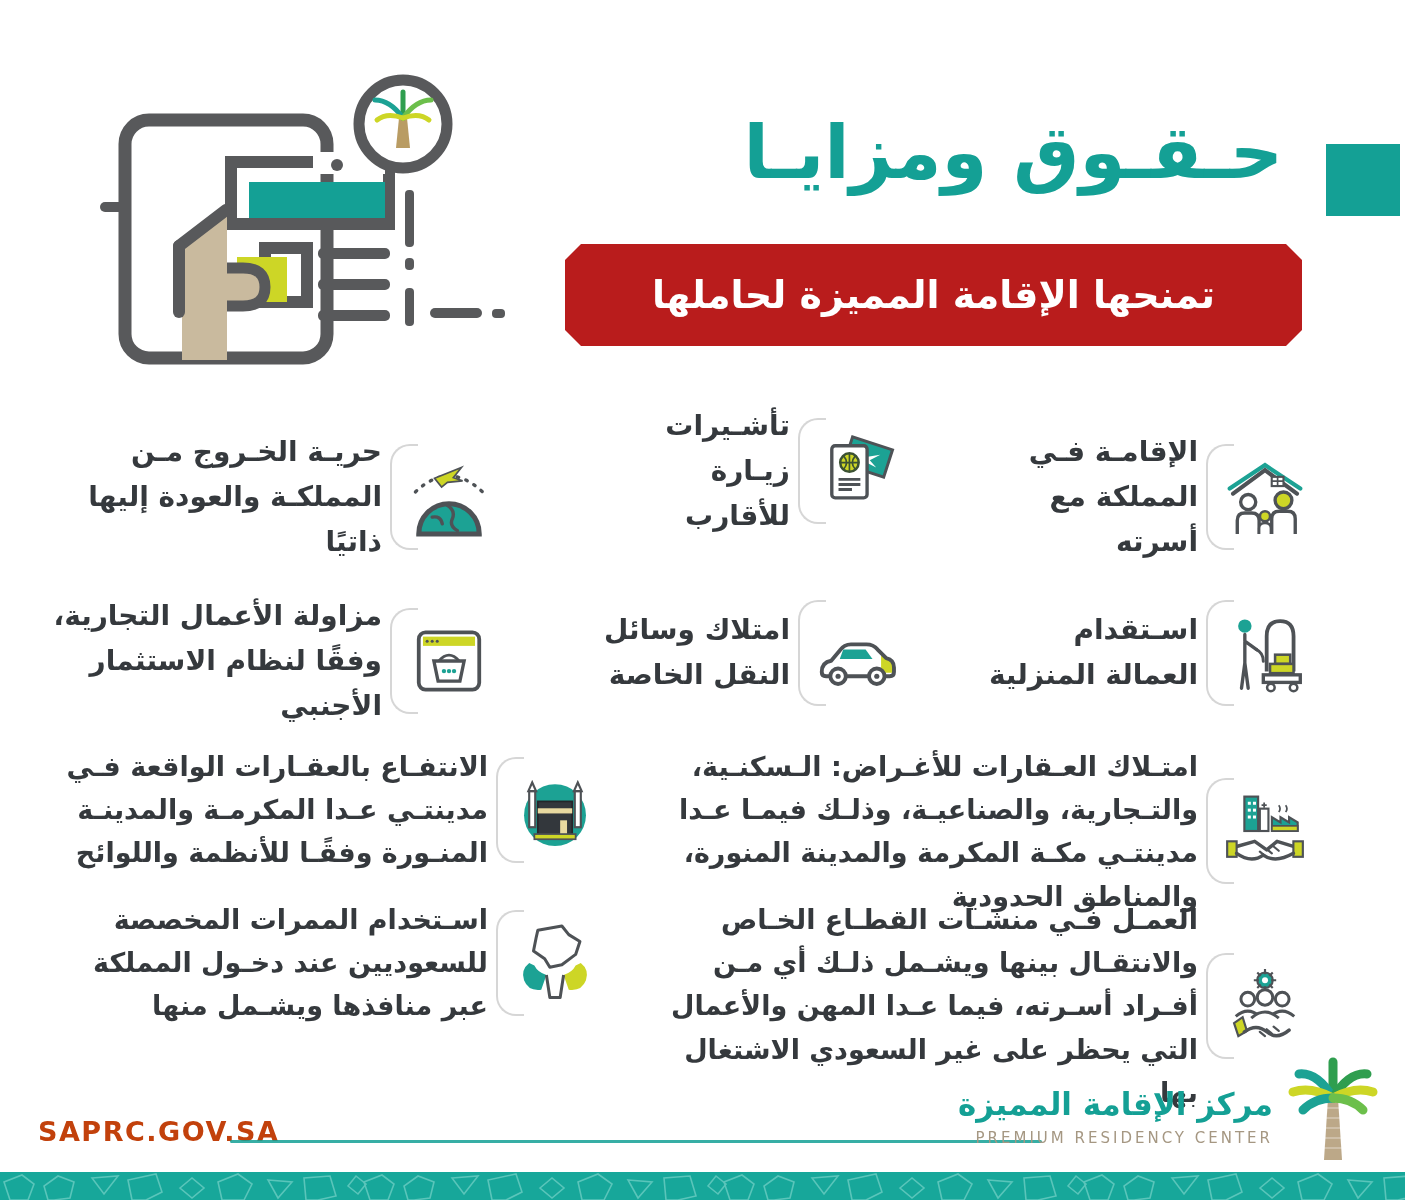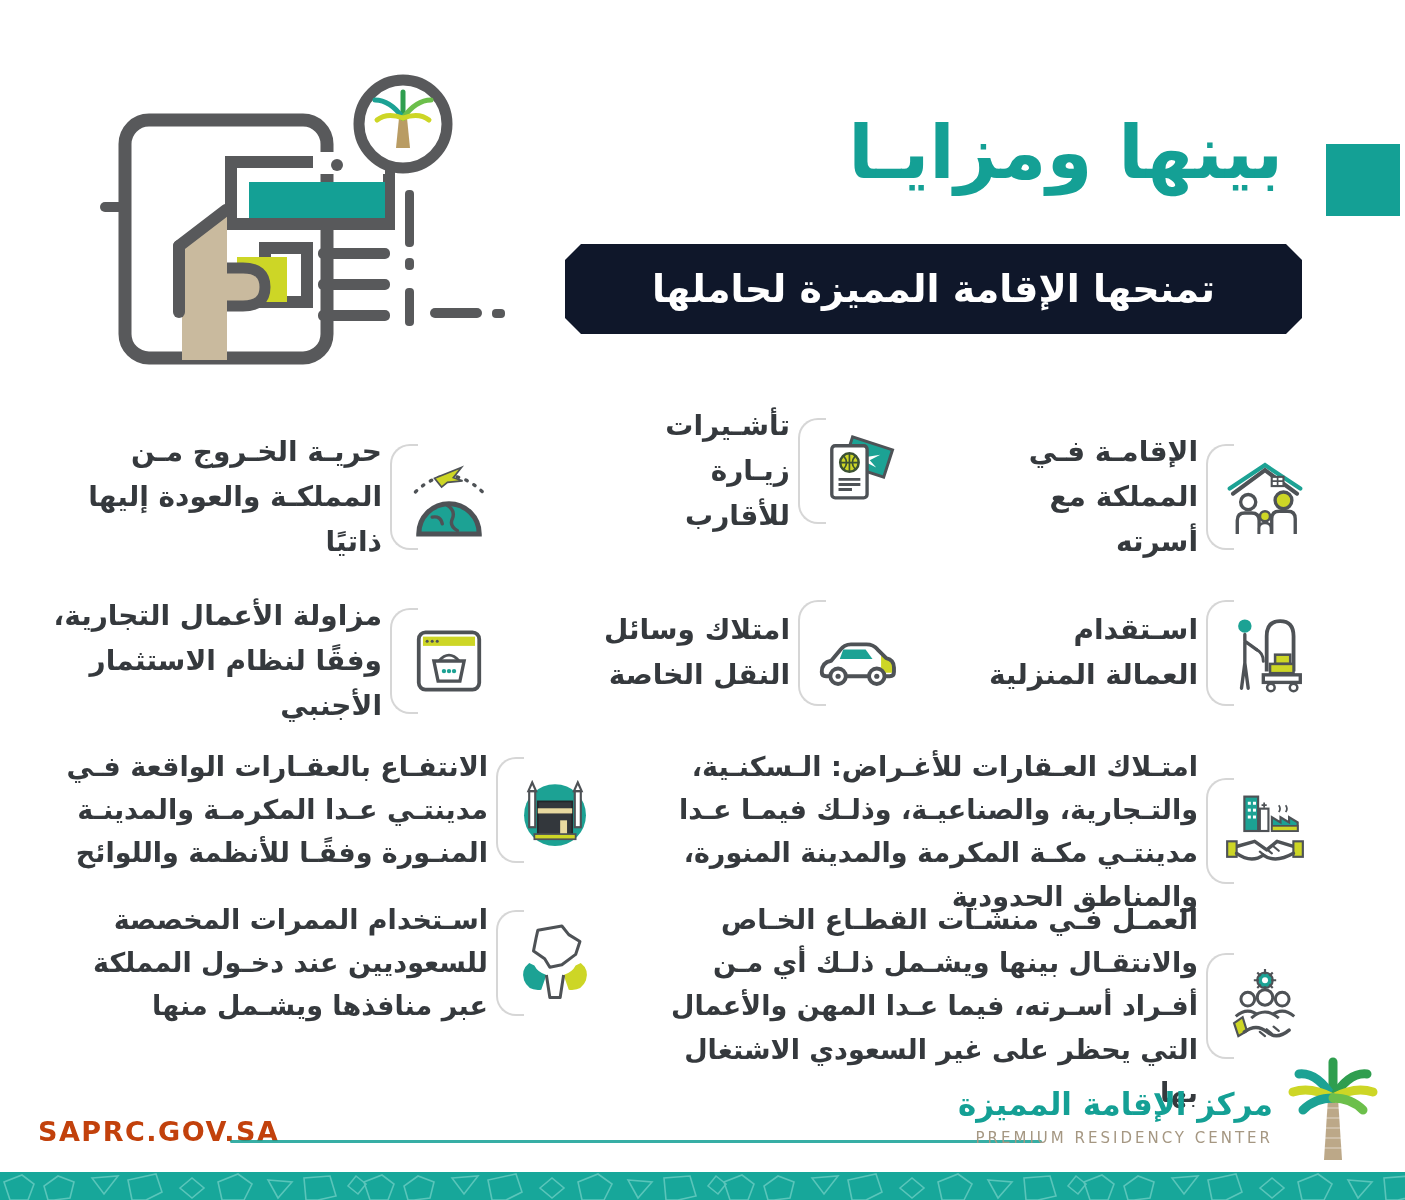--- a/index.html
+++ b/index.html
@@ -60,7 +60,7 @@
 </head>
 <body>
 
-<div class="title">بينها ومزايـا</div>
+<div class="title">حـقـوق ومزايـا</div>
 <div class="title-square"></div>
 <div class="subtitle-box">تمنحها الإقامة المميزة لحاملها</div>
 

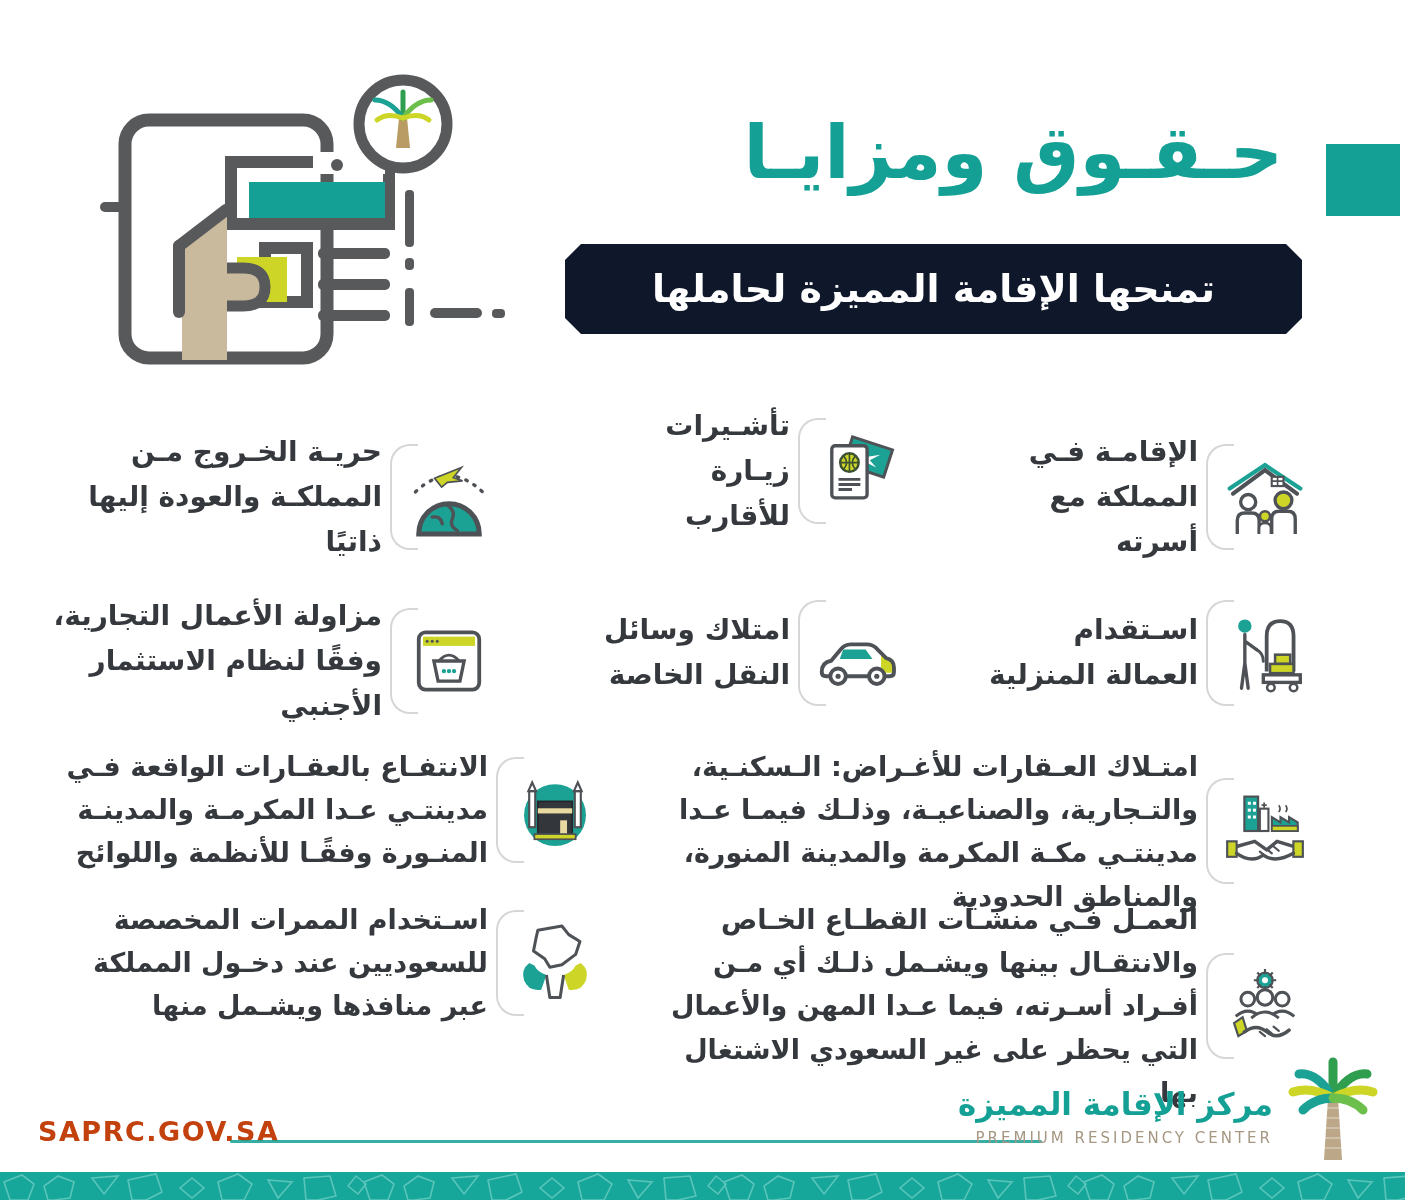--- a/index.html
+++ b/index.html
@@ -17,8 +17,8 @@
     position:absolute;top:144px;right:5px;width:74px;height:72px;background:#14A095;
   }
   .subtitle-box{
-    position:absolute;top:244px;left:565px;width:737px;height:90px;
-    background:#0f172a;color:#ffffff;display:flex;align-items:center;justify-content:center;
+    position:absolute;top:244px;left:565px;width:737px;height:102px;
+    background:#b91c1c;color:#ffffff;display:flex;align-items:center;justify-content:center;
     font-size:38px;font-weight:bold;direction:rtl;
     clip-path:polygon(16px 0,calc(100% - 16px) 0,100% 16px,100% calc(100% - 16px),calc(100% - 16px) 100%,16px 100%,0 calc(100% - 16px),0 16px);
   }

